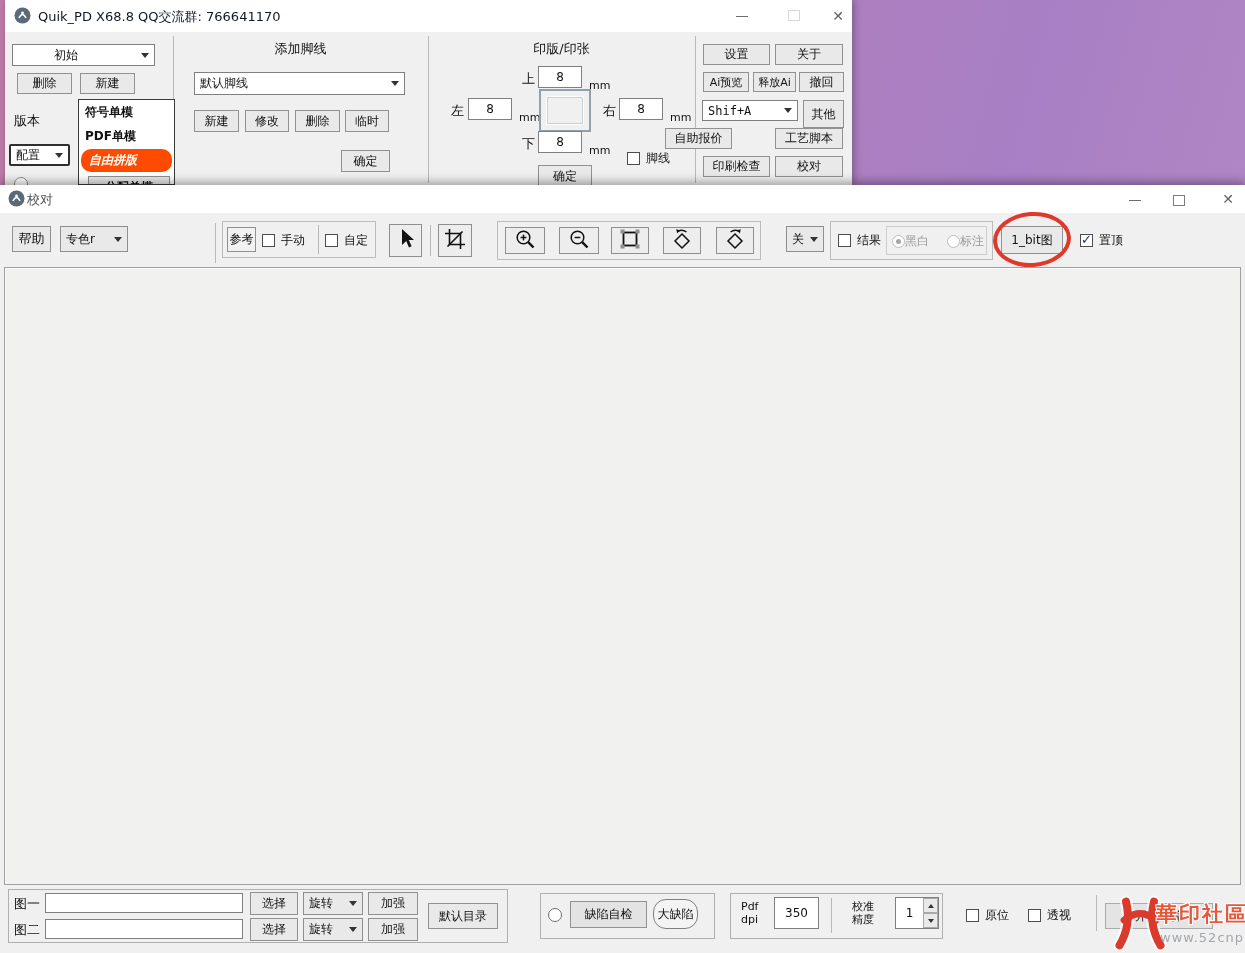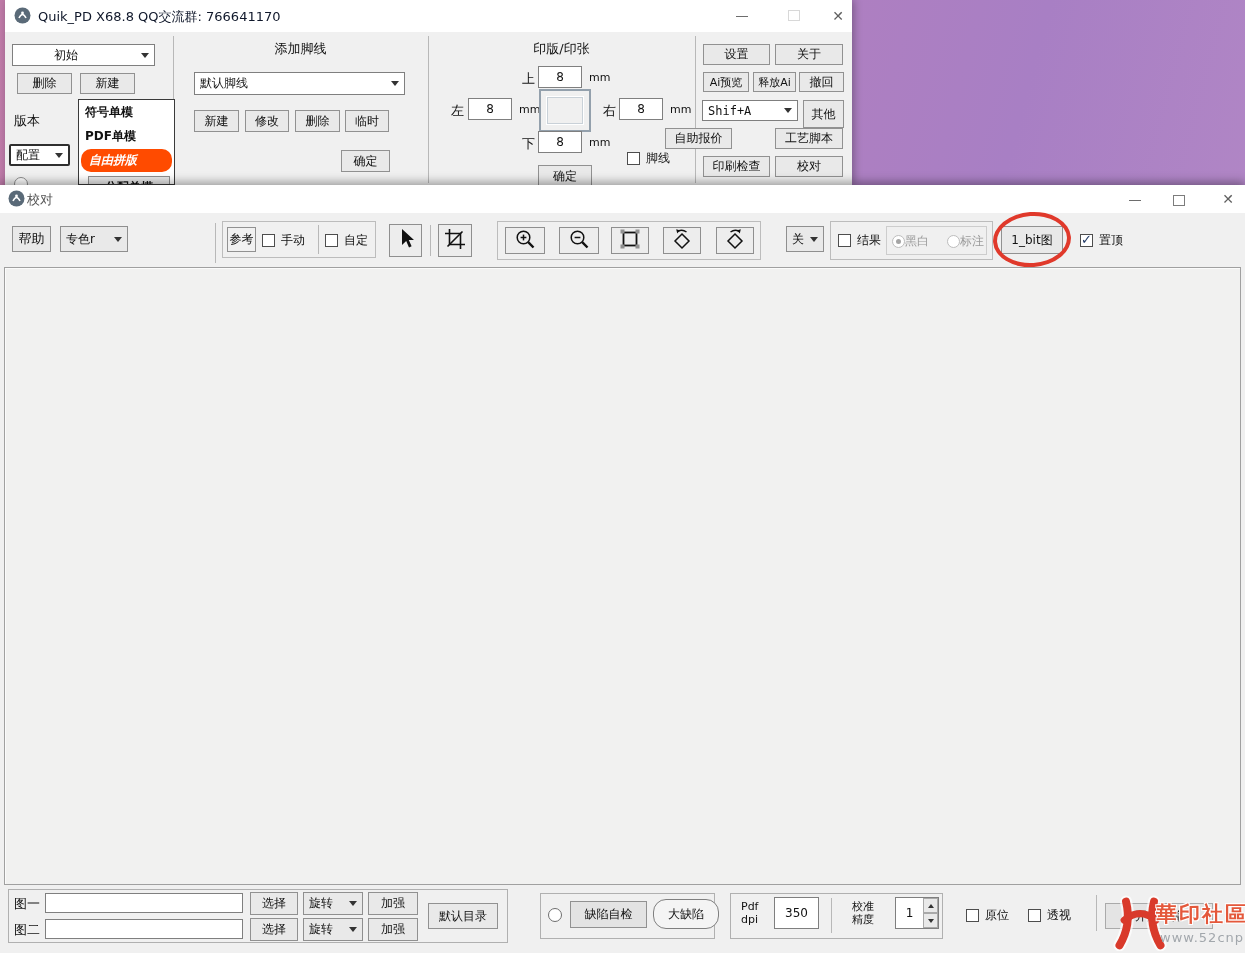--- a/index.html
+++ b/index.html
@@ -42,7 +42,7 @@
            display:flex; align-items:center; justify-content:center; }
   .input.blank { justify-content:flex-start; padding-left:4px; }
   .lbl { position:absolute; font-size:13px; white-space:nowrap; }
-  .lbl.small { font-size:11px; }
+  .lbl.small { font-size:11px;margin-top:8px; }
   .lbl.wrap { white-space:normal; line-height:1.18; font-size:11px; }
   .list { position:absolute; background:#fff; border:1px solid #3a3a3a; overflow:hidden; }
   .list .item { font-size:12px; font-weight:bold; padding:4px 6px 3px 6px; }

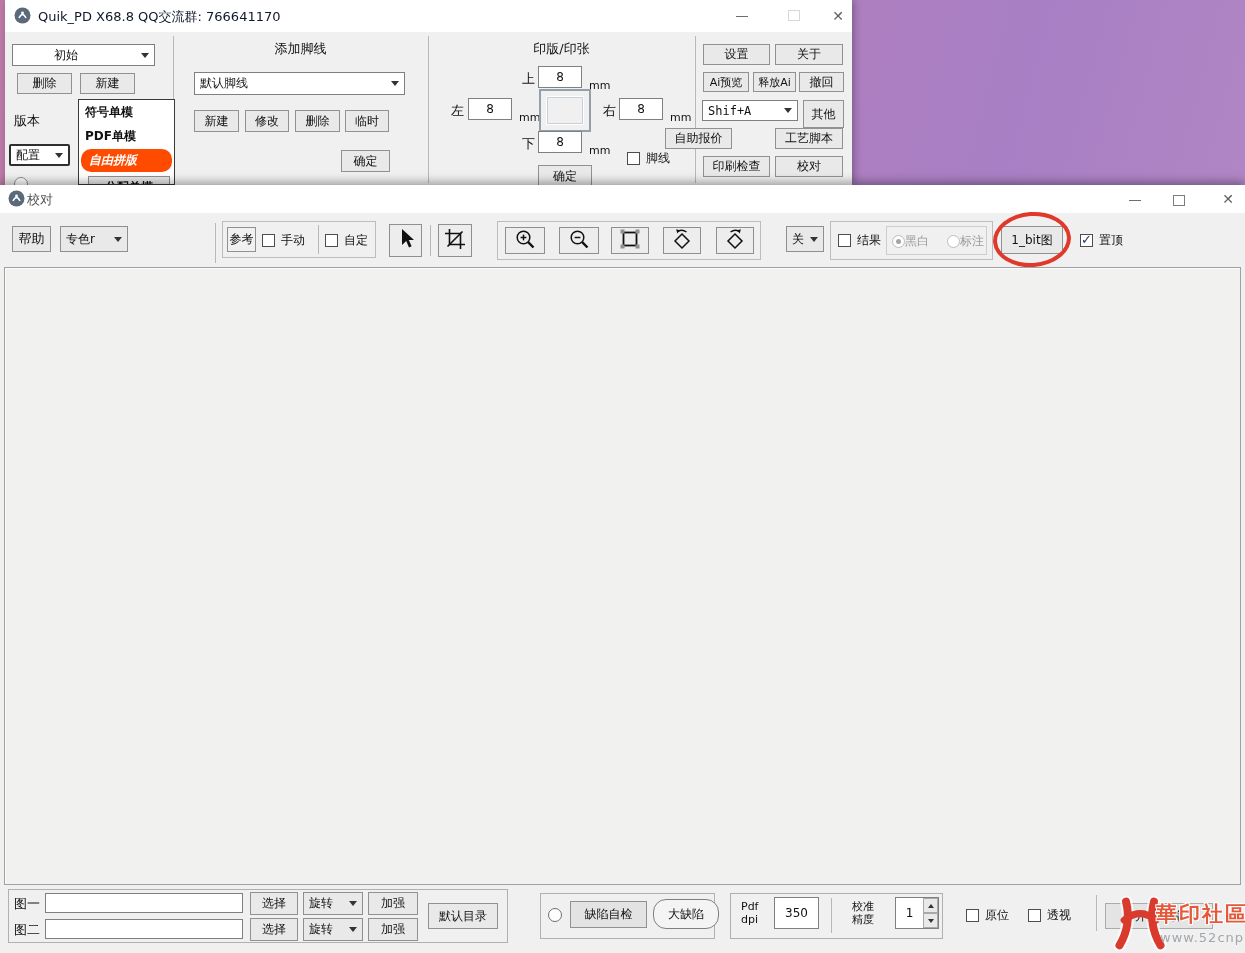--- a/index.html
+++ b/index.html
@@ -307,7 +307,7 @@
     <div class="grp" style="left:540px; top:708px; width:175px; height:46px; border-color:#b0b0b0;"></div>
     <div class="abs" style="left:548px; top:723px; width:14px; height:14px; border-radius:50%; border:1px solid #6e6e6e; background:#fff;"></div>
     <div class="btn" style="left:570px; top:716px; width:77px; height:27px; background:#e3e3e3;">缺陷自检</div>
-    <div class="btn round" style="left:653px; top:714px; width:66px; height:30px;">大缺陷</div>
+    <div class="btn round" style="left:653px; top:714px; width:45px; height:30px;">大缺陷</div>
 
     <div class="grp" style="left:730px; top:708px; width:213px; height:46px; border-color:#b0b0b0;"></div>
     <span class="lbl wrap" style="left:741px; top:716px; width:27px;">Pdf dpi</span>

